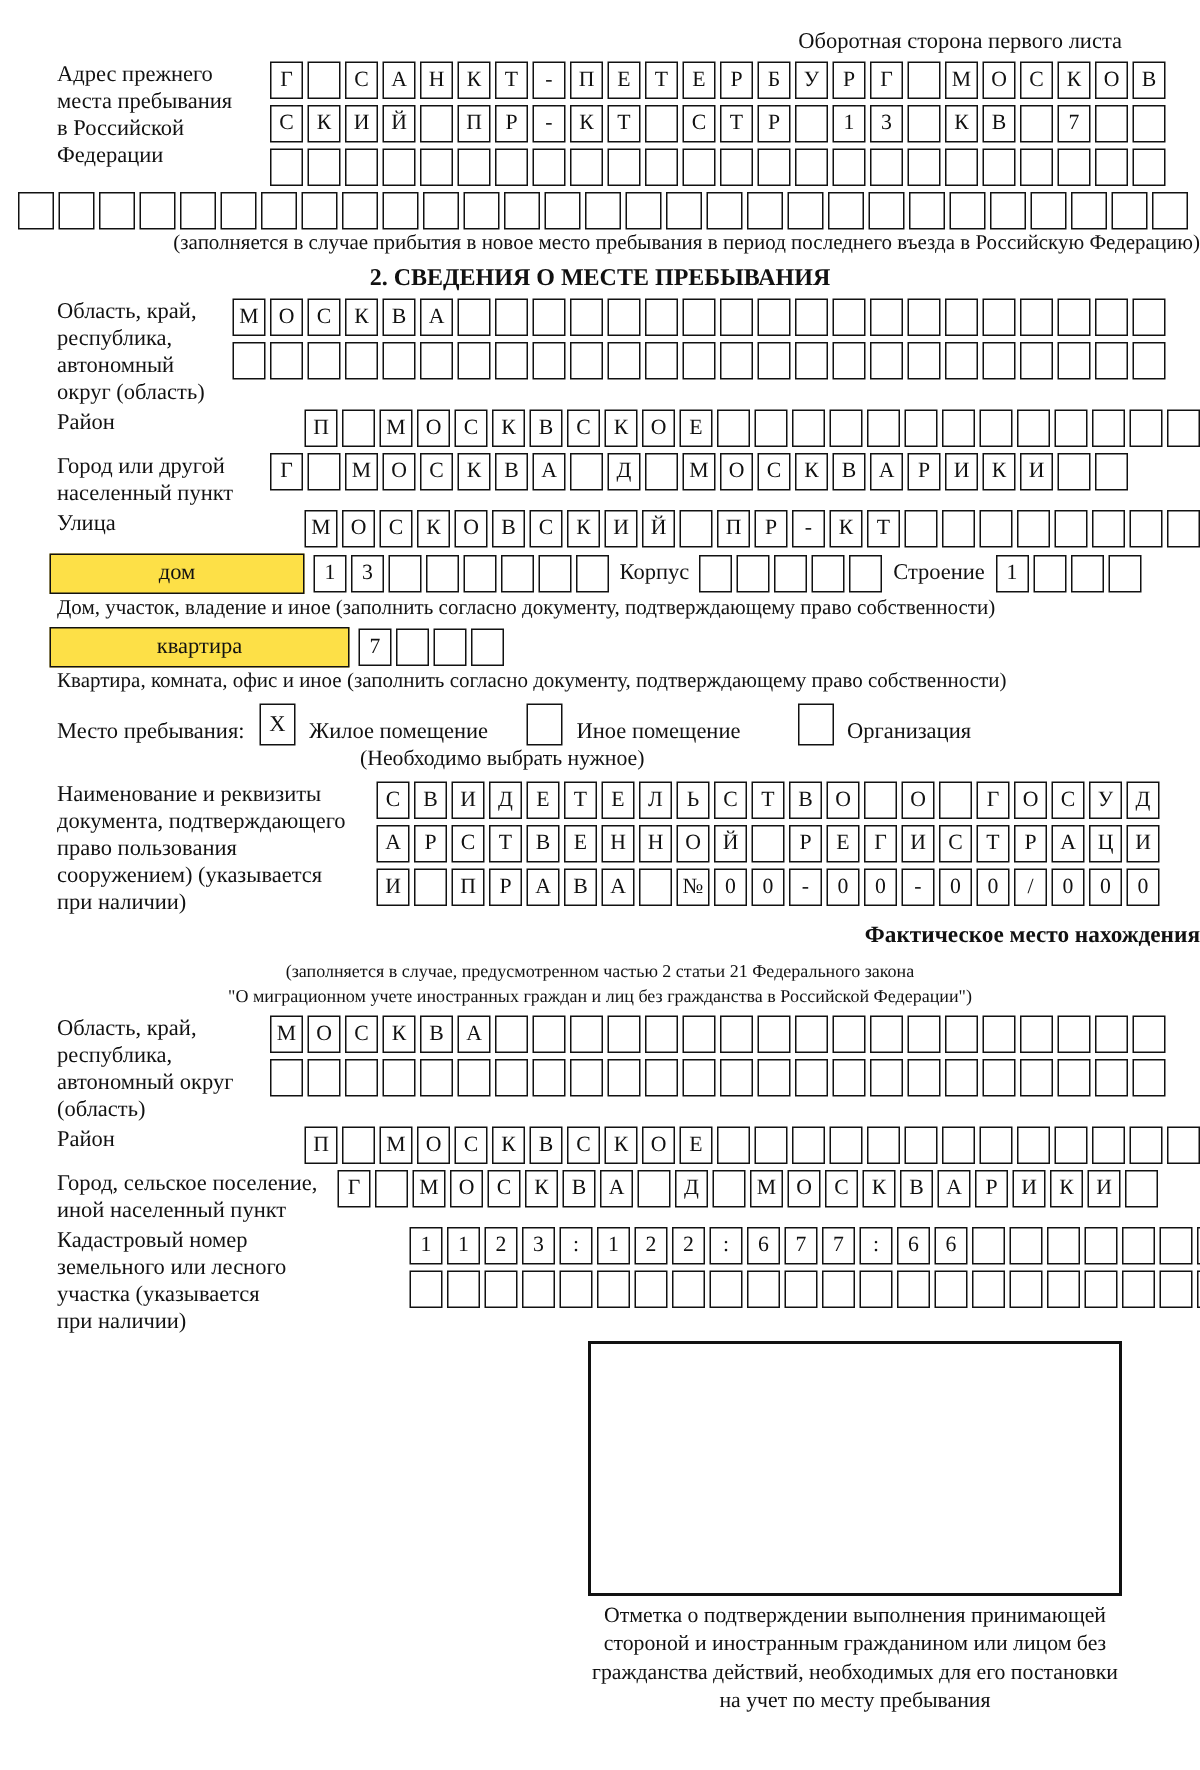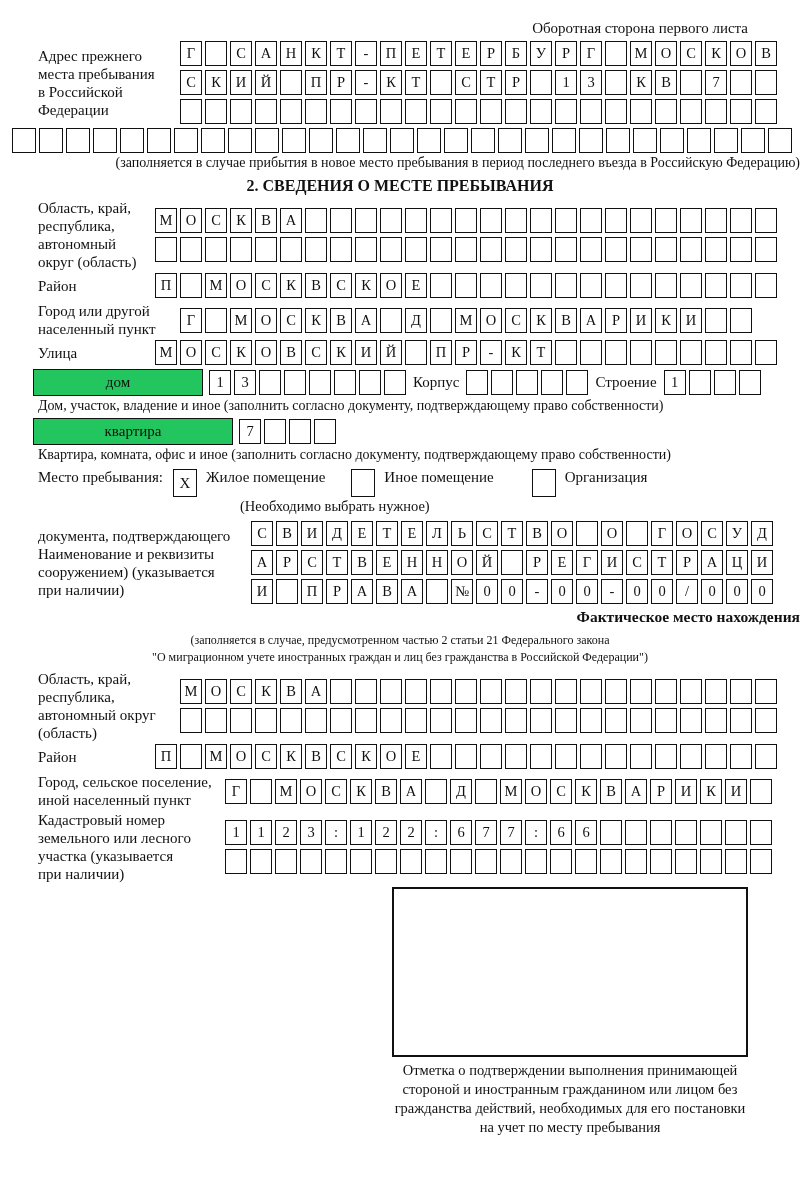--- a/index.html
+++ b/index.html
@@ -10,7 +10,7 @@
     color:#111; font-size:15px; position:relative;
   }
   .top-note { margin-top:20px; margin-right:52px; text-align:right; font-size:15px; }
-  .form-row { display:flex; align-items:center; }
+  .form-row { display:flex; align-items:flex-start; }
   .label { font-size:15px; line-height:18px; }
   .lw142 { width:142px; flex:0 0 142px; }
   .lw117 { width:117px; flex:0 0 117px; }

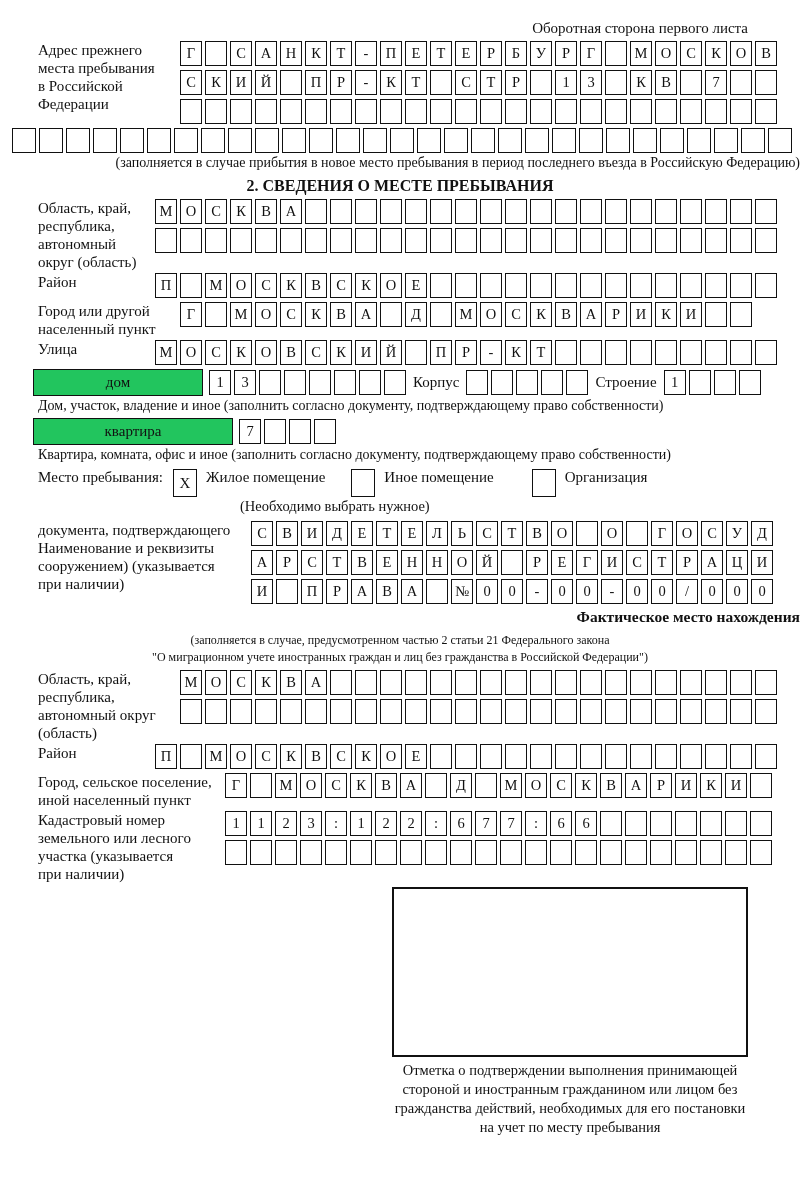--- a/index.html
+++ b/index.html
@@ -31,7 +31,7 @@
   h2.sec-title { text-align:center; font-size:16px; font-weight:bold; margin-top:6px; }
   h3.fact-title { text-align:right; font-size:15.5px; font-weight:bold; margin-top:4px; }
   .fact-caption { text-align:center; font-size:12px; line-height:17px; margin-top:6px; }
-  .mt2{margin-top:2px;} .mt4{margin-top:4px;} .mt6{margin-top:6px;}
+  .mt2{margin-top:2px;gap:48px;} .mt4{margin-top:4px;} .mt6{margin-top:6px;}
   .widebox {
     border:1.6px solid #111; height:27px; display:inline-flex;
     align-items:center; justify-content:center; font-size:15px; background:#22c55e; flex:0 0 auto;

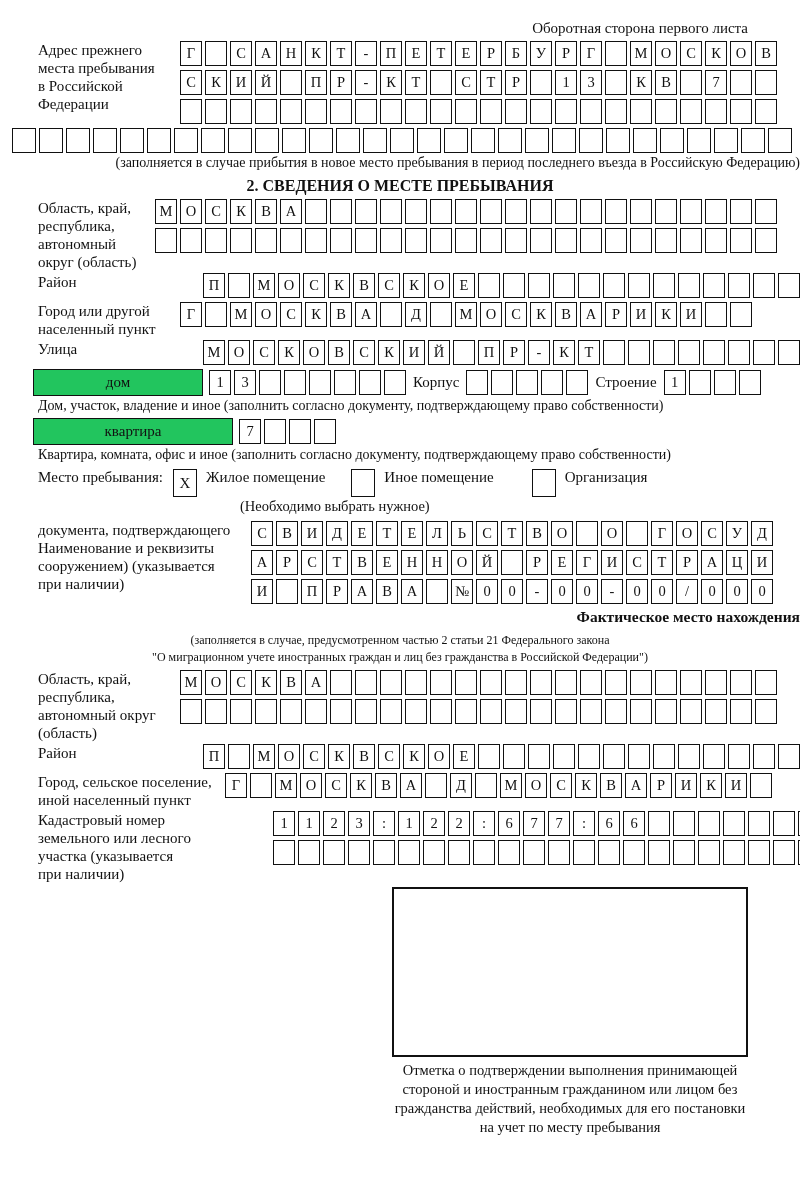--- a/index.html
+++ b/index.html
@@ -34,7 +34,7 @@
   .mt2{margin-top:2px;gap:48px;} .mt4{margin-top:4px;} .mt6{margin-top:6px;}
   .widebox {
     border:1.6px solid #111; height:27px; display:inline-flex;
-    align-items:center; justify-content:center; font-size:15px; background:#22c55e; flex:0 0 auto;
+    align-items:center; justify-content:center; font-size:15px; background:#fde047; flex:0 0 auto;
   }
   .dom-box { width:170px; }
   .kv-box { width:200px; }

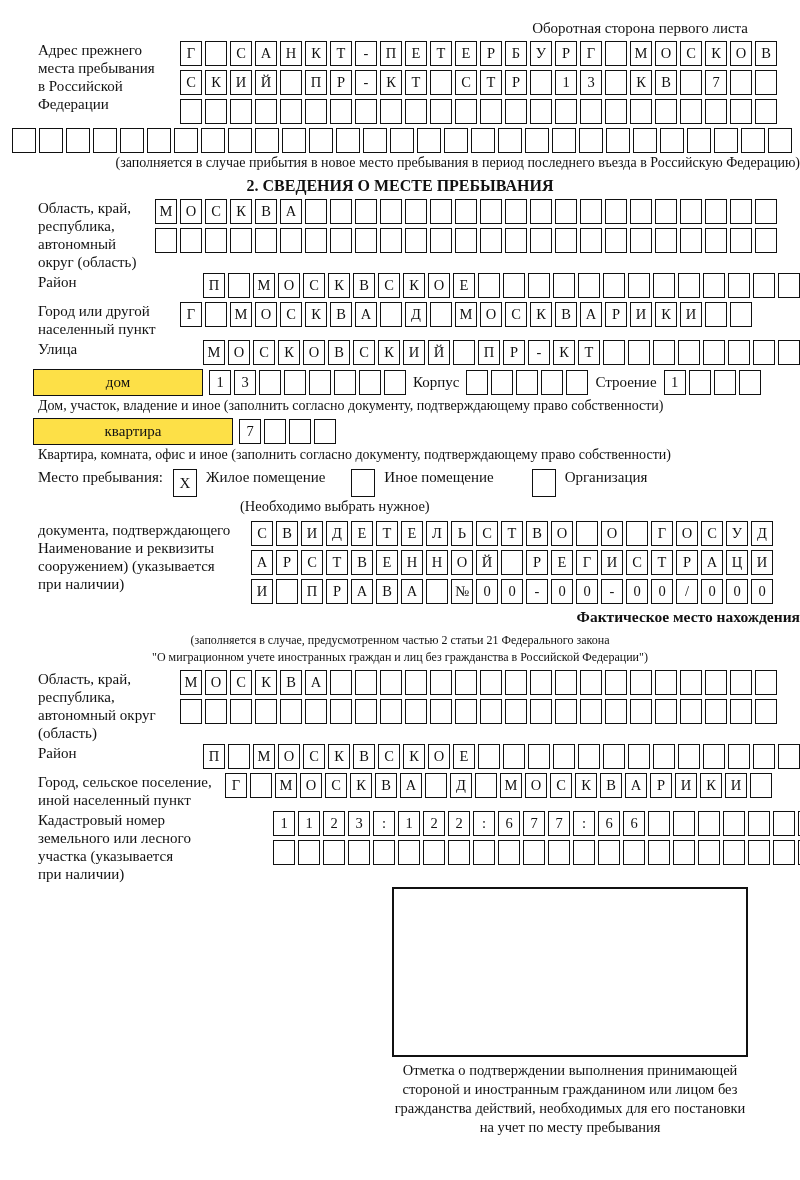--- a/index.html
+++ b/index.html
@@ -41,7 +41,7 @@
   .inline-row { display:flex; align-items:center; margin-left:33px; }
   .inline-label { padding:0 7px; font-size:15px; white-space:nowrap; }
   .gap6 { margin-left:6px; }
-  .mesto-row { display:flex; align-items:flex-start; margin-left:38px; margin-top:6px; }
+  .mesto-row { display:flex; align-items:flex-end; margin-left:38px; margin-top:6px; }
   .checkbox {
     width:24px; height:28px; border:1.6px solid #111; display:inline-flex;
     align-items:center; justify-content:center; font-size:15px; flex:0 0 auto;

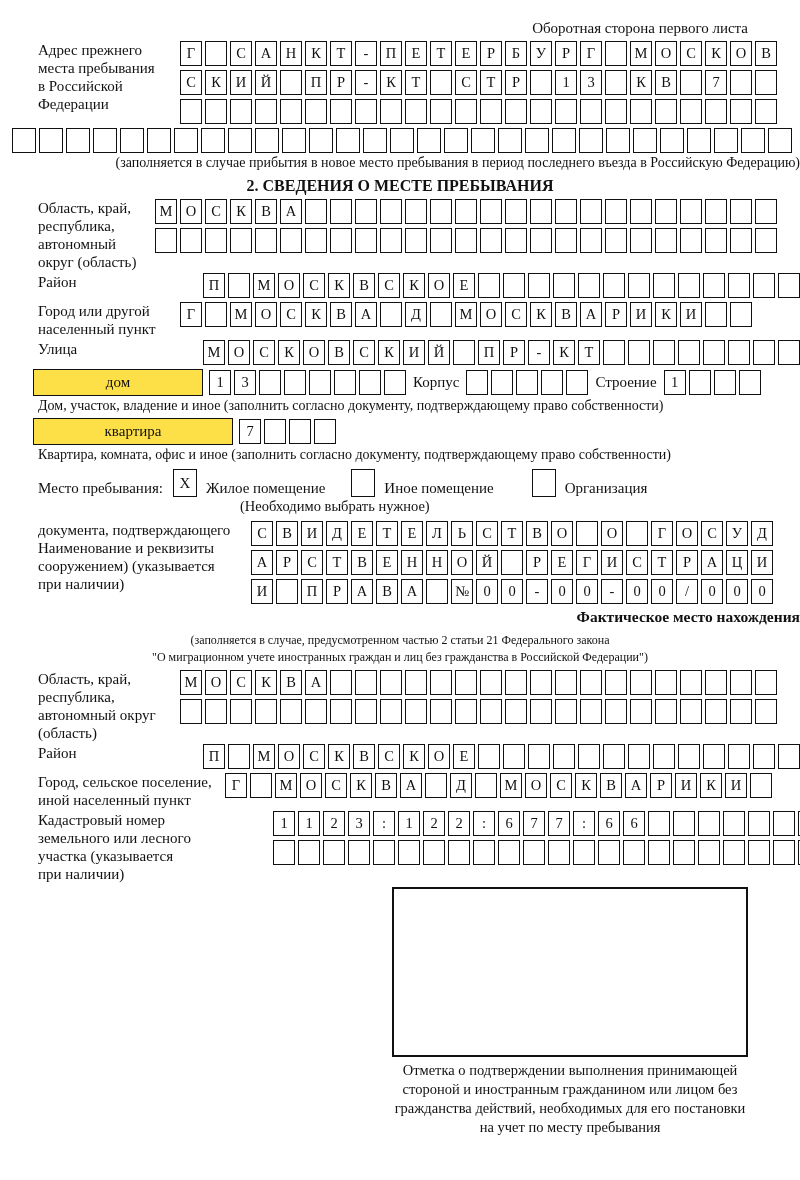--- a/index.html
+++ b/index.html
@@ -397,8 +397,8 @@
 
 <div class="form-row indent mt6">
   <div class="label lw213">
+      <div>Наименование и реквизиты</div>
       <div>документа, подтверждающего</div>
-      <div>Наименование и реквизиты</div>
       <div>сооружением) (указывается</div>
       <div>при наличии)</div>
     </div>

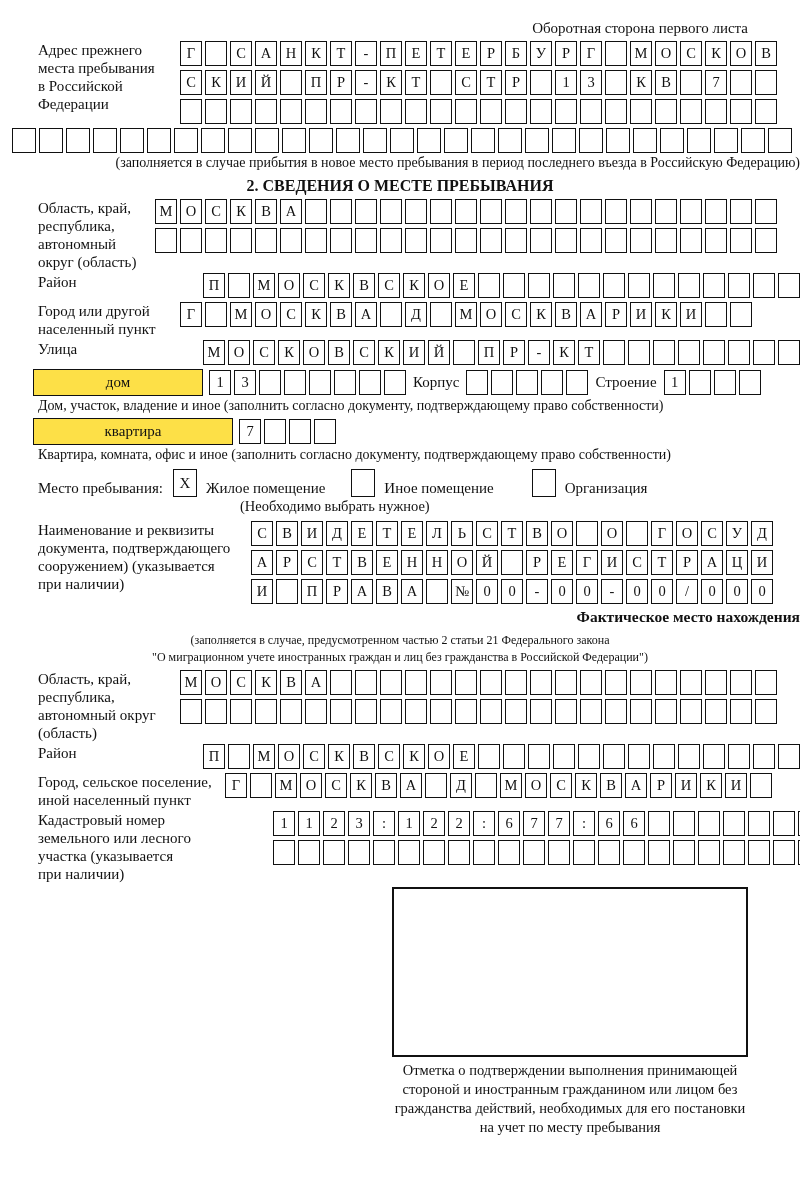--- a/index.html
+++ b/index.html
@@ -399,6 +399,7 @@
   <div class="label lw213">
       <div>Наименование и реквизиты</div>
       <div>документа, подтверждающего</div>
+      <div>право пользования</div>
       <div>сооружением) (указывается</div>
       <div>при наличии)</div>
     </div>

